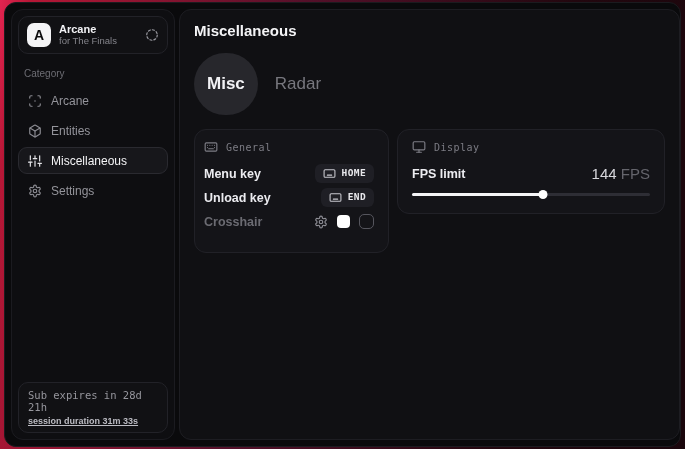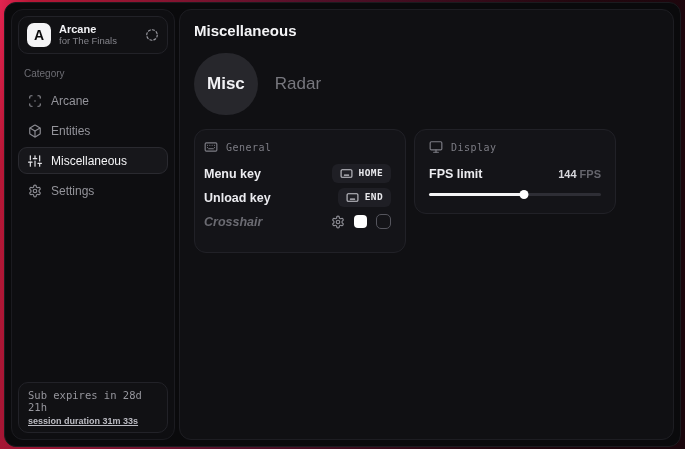--- a/index.html
+++ b/index.html
@@ -66,7 +66,7 @@
     background:#141418; border:1px solid #212127; border-radius:12px;
     padding:10px 14px 14px 14px;
   }
-  .card.general{ width:212px;padding-left:9px; }
+  .card.general{ width:195px;padding-left:9px; }
   .card.display{ width:202px; }
   .card-header{
     display:flex; align-items:center; gap:8px; color:#7c7c84; margin-bottom:11px;

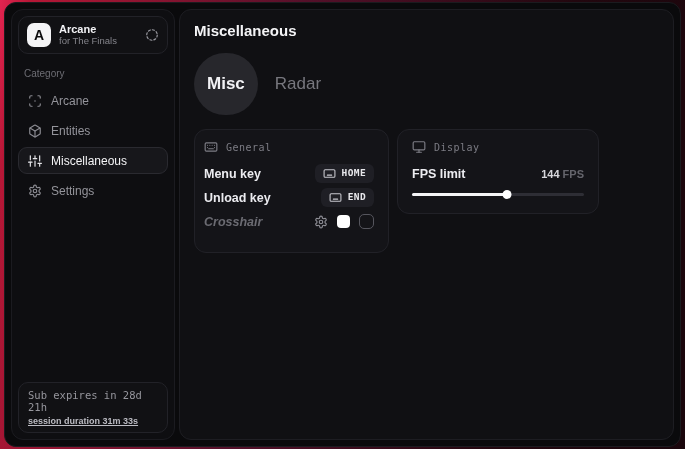--- a/index.html
+++ b/index.html
@@ -67,7 +67,7 @@
     padding:10px 14px 14px 14px;
   }
   .card.general{ width:195px;padding-left:9px; }
-  .card.display{ width:202px; }
+  .card.display{ width:268px; }
   .card-header{
     display:flex; align-items:center; gap:8px; color:#7c7c84; margin-bottom:11px;
   }

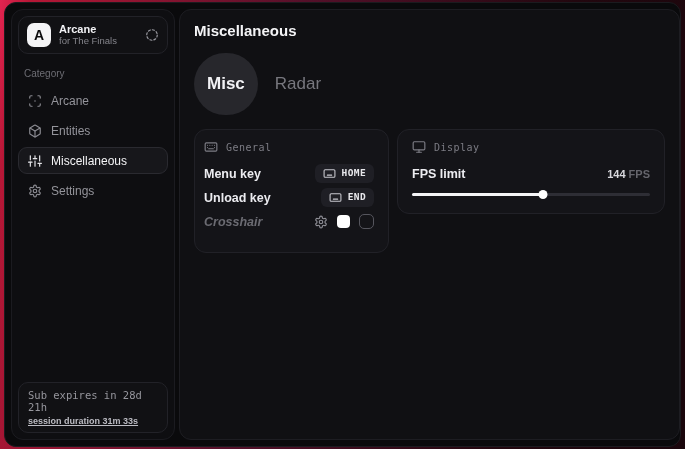--- a/index.html
+++ b/index.html
@@ -103,7 +103,7 @@
   }
   .selectbox .stxt{ color:#bcbcc3; font-size:11px; }
   .selectbox .sicon{ display:flex; color:#9a9aa1; }
-  .fps-value{ font-size:11px; font-weight:bold; }
+  .fps-value{ font-size:15px; font-weight:normal; }
   .fps-num{ color:#d8d8dd; }
   .fps-unit{ color:#65656c; }
   .slider{ position:relative; height:10px; margin-top:6px; cursor:pointer; }

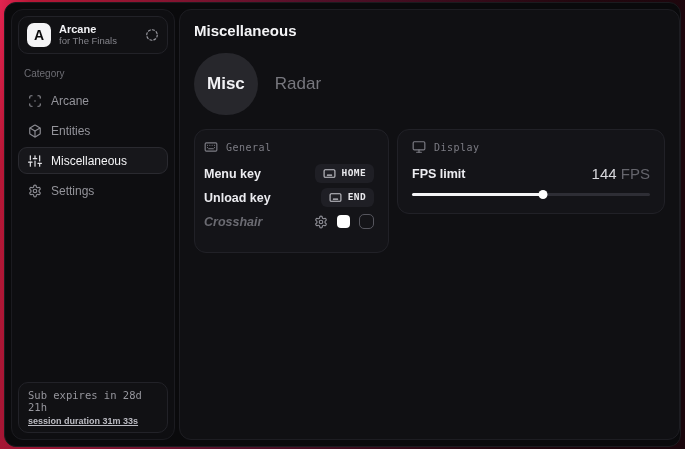--- a/index.html
+++ b/index.html
@@ -78,7 +78,7 @@
     display:flex; align-items:center; justify-content:space-between;
     height:17px; margin-bottom:7px;
   }
-  .row:last-child{ margin-bottom:8px;font-style:italic; }
+  .row:last-child{ margin-bottom:8px; }
   .row-label{ color:#ececf0; font-size:12.5px; font-weight:600; }
   .row-label.dim{ color:#6b6b72; }
   .keybtn{

